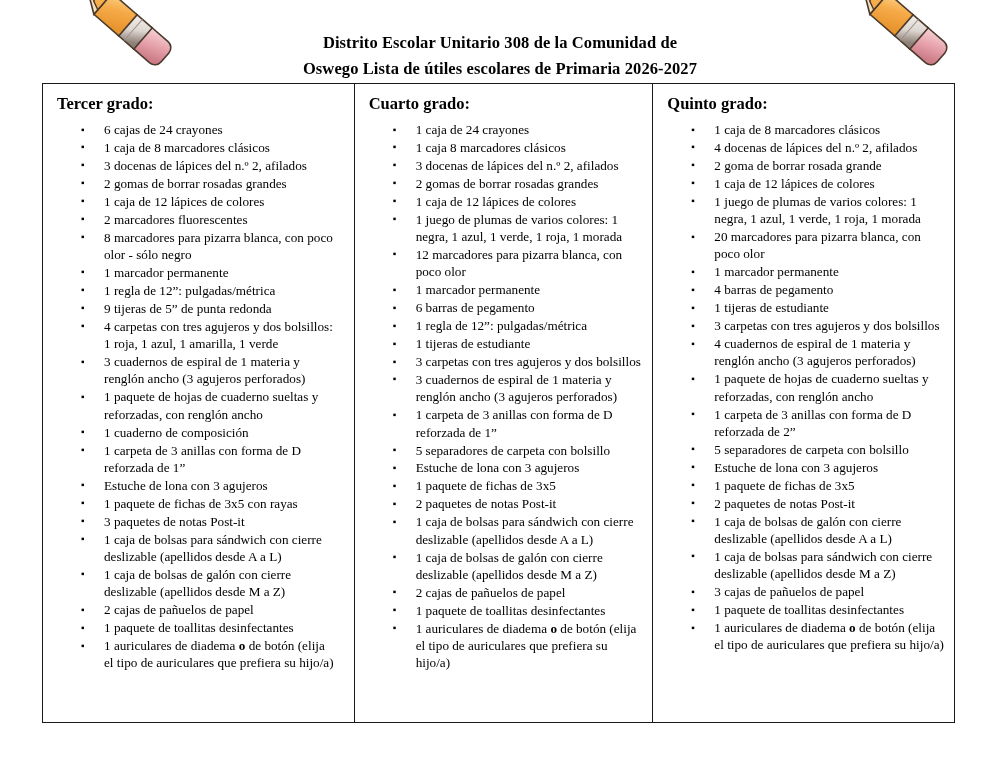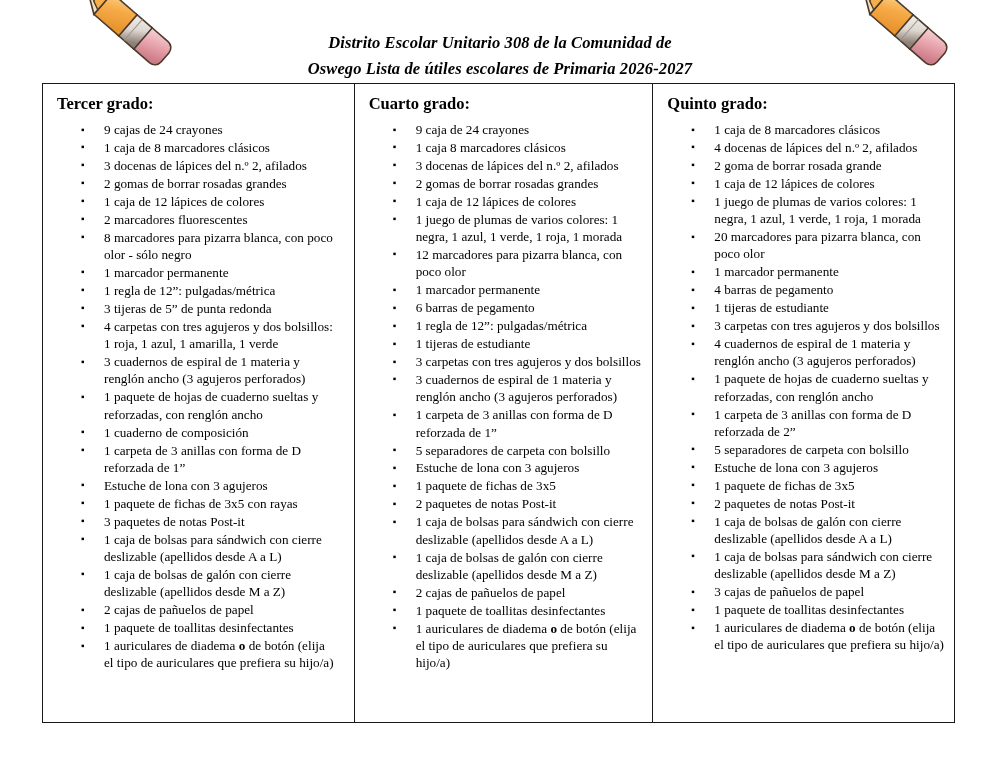--- a/index.html
+++ b/index.html
@@ -23,7 +23,6 @@
     top: 0;
     width: 852px;
     height: 83px;
-    font-style: italic;
   }
   .title-block {
     position: absolute;

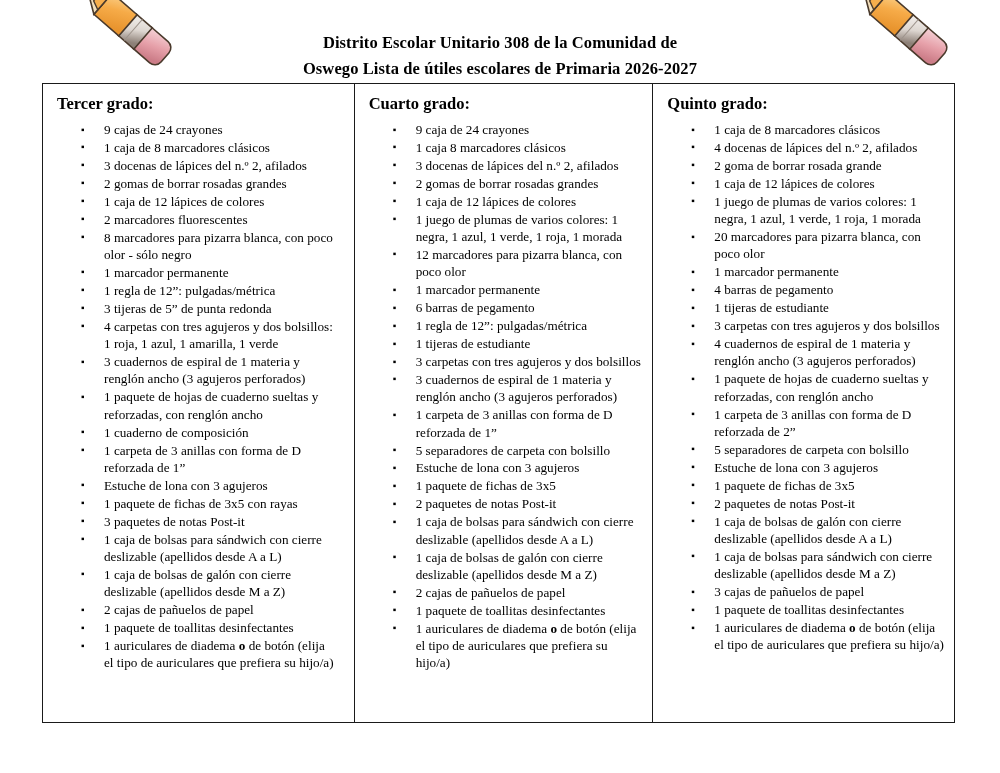--- a/index.html
+++ b/index.html
@@ -182,7 +182,7 @@
   <div class="col col-1">
     <div class="col-title">Tercer grado:</div>
     <ul class="supply-list">
-        <li>9 cajas de 24 crayones</li>
+        <li>6 cajas de 24 crayones</li>
         <li>1 caja de 8 marcadores clásicos</li>
         <li>3 docenas de lápices del n.º 2, afilados</li>
         <li>2 gomas de borrar rosadas grandes</li>

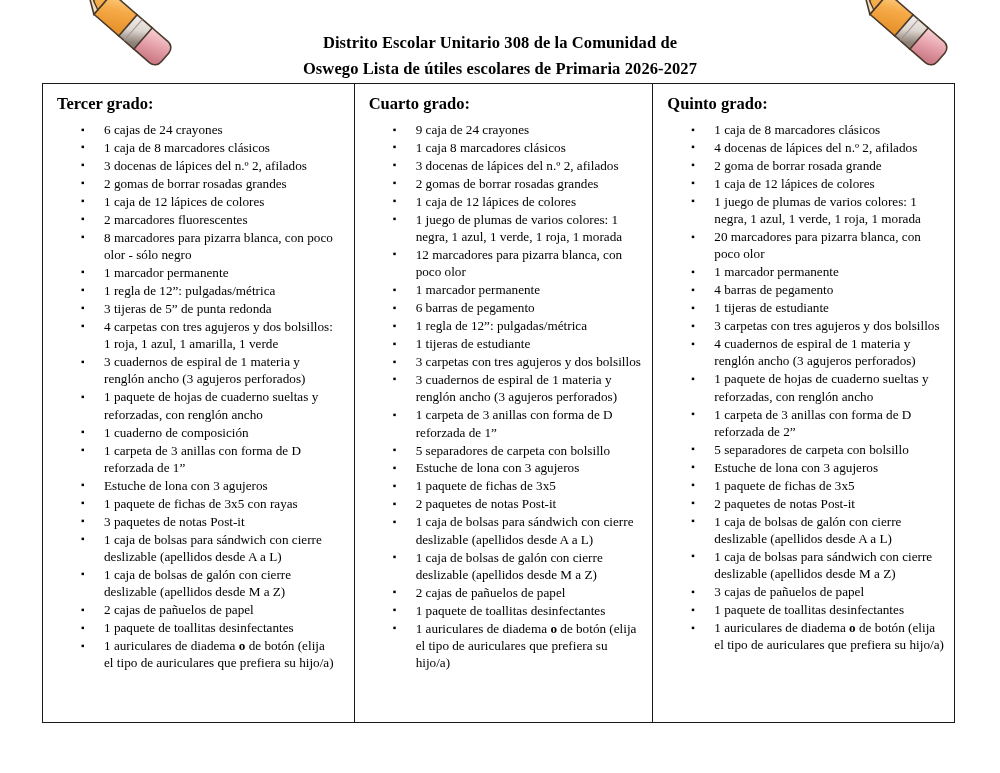--- a/index.html
+++ b/index.html
@@ -211,7 +211,7 @@
   <div class="col col-2">
     <div class="col-title">Cuarto grado:</div>
     <ul class="supply-list">
-        <li>9 caja de 24 crayones</li>
+        <li>1 caja de 24 crayones</li>
         <li>1 caja 8 marcadores clásicos</li>
         <li>3 docenas de lápices del n.º 2, afilados</li>
         <li>2 gomas de borrar rosadas grandes</li>

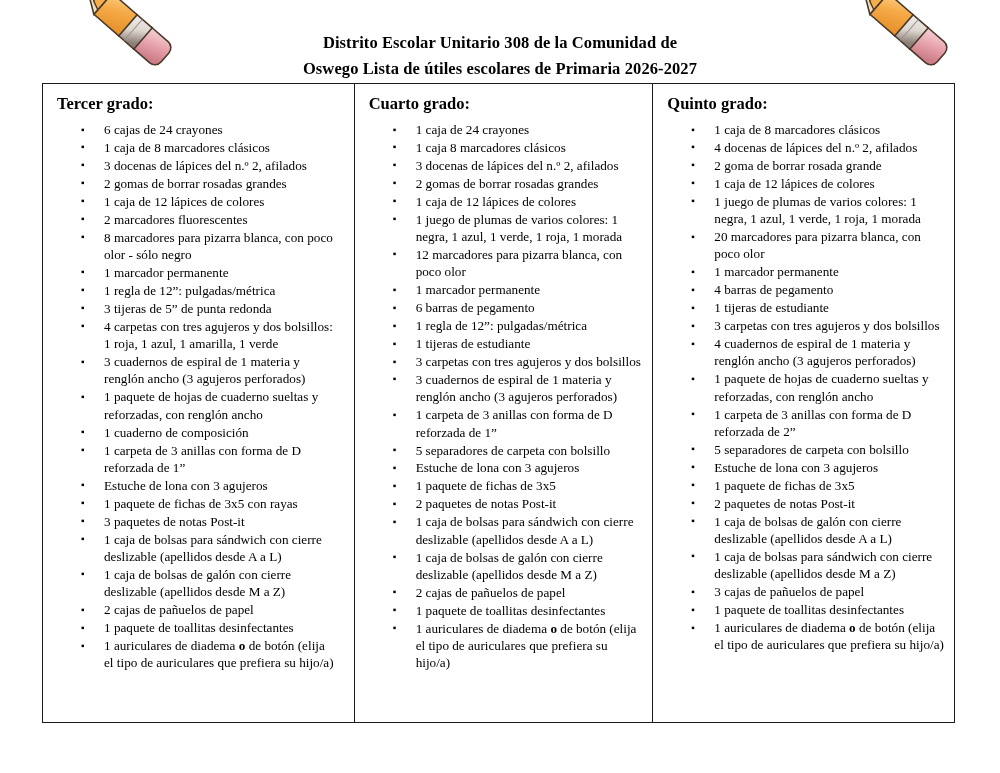--- a/index.html
+++ b/index.html
@@ -191,7 +191,7 @@
         <li>8 marcadores para pizarra blanca, con poco olor - sólo negro</li>
         <li>1 marcador permanente</li>
         <li>1 regla de 12”: pulgadas/métrica</li>
-        <li>3 tijeras de 5” de punta redonda</li>
+        <li>9 tijeras de 5” de punta redonda</li>
         <li>4 carpetas con tres agujeros y dos bolsillos: 1 roja, 1 azul, 1 amarilla, 1 verde</li>
         <li>3 cuadernos de espiral de 1 materia y renglón ancho (3 agujeros perforados)</li>
         <li>1 paquete de hojas de cuaderno sueltas y reforzadas, con renglón ancho</li>

